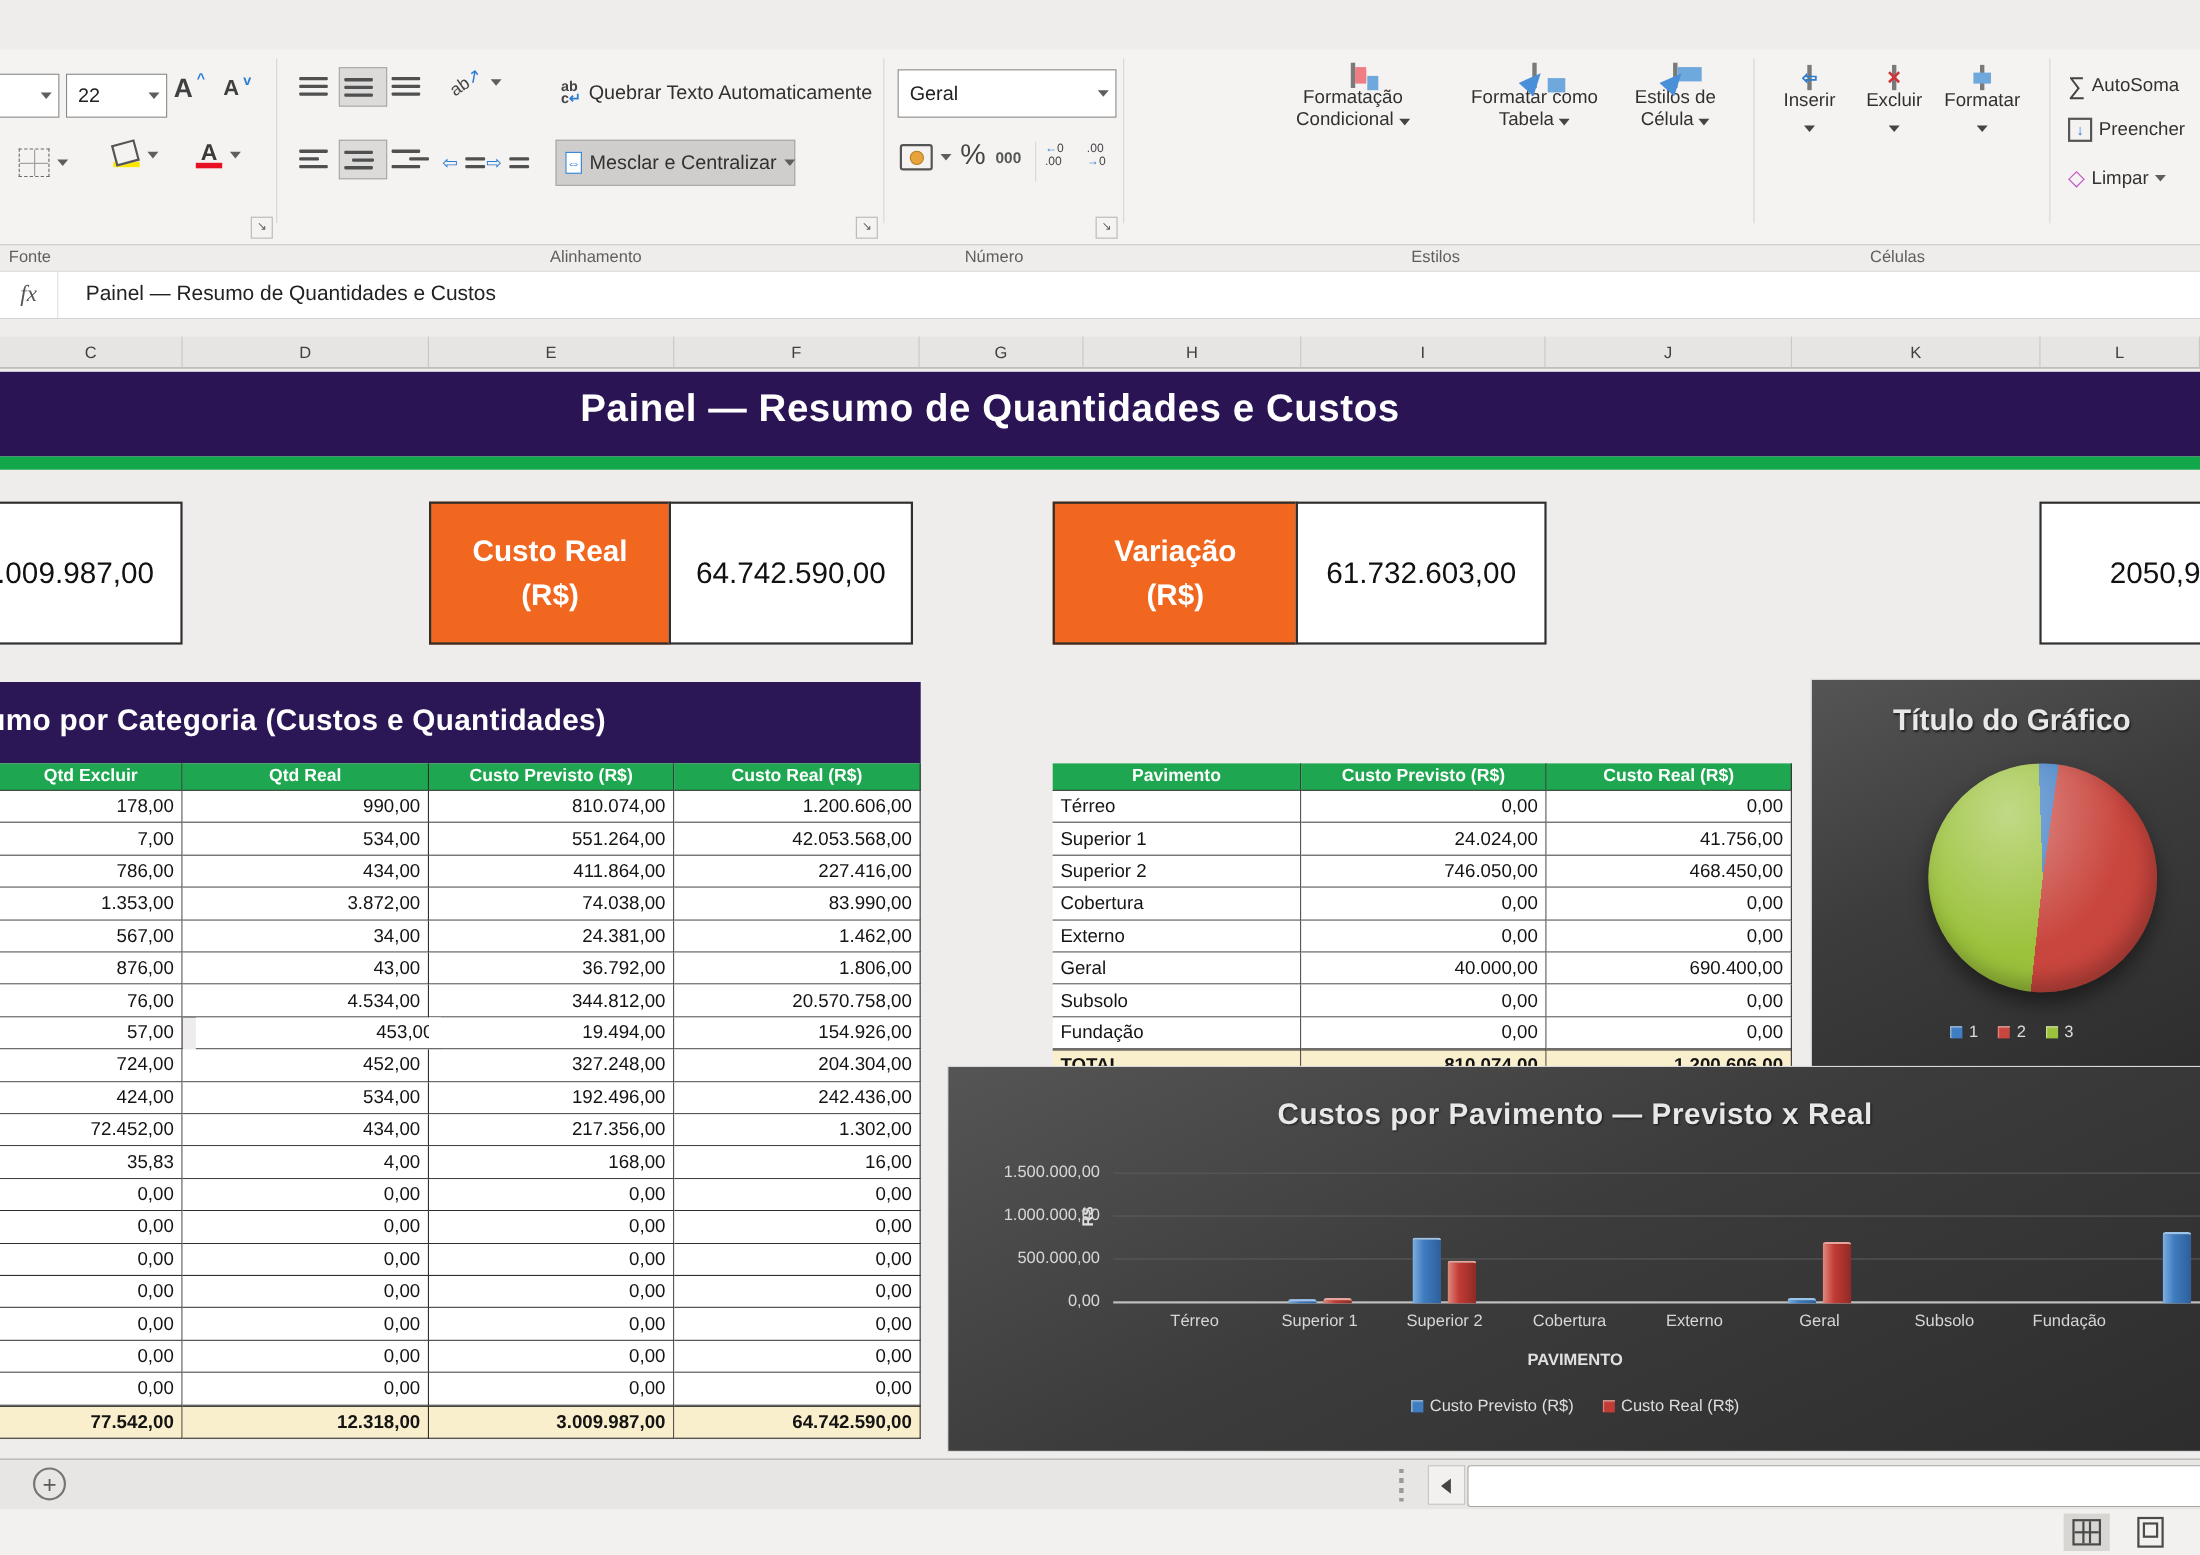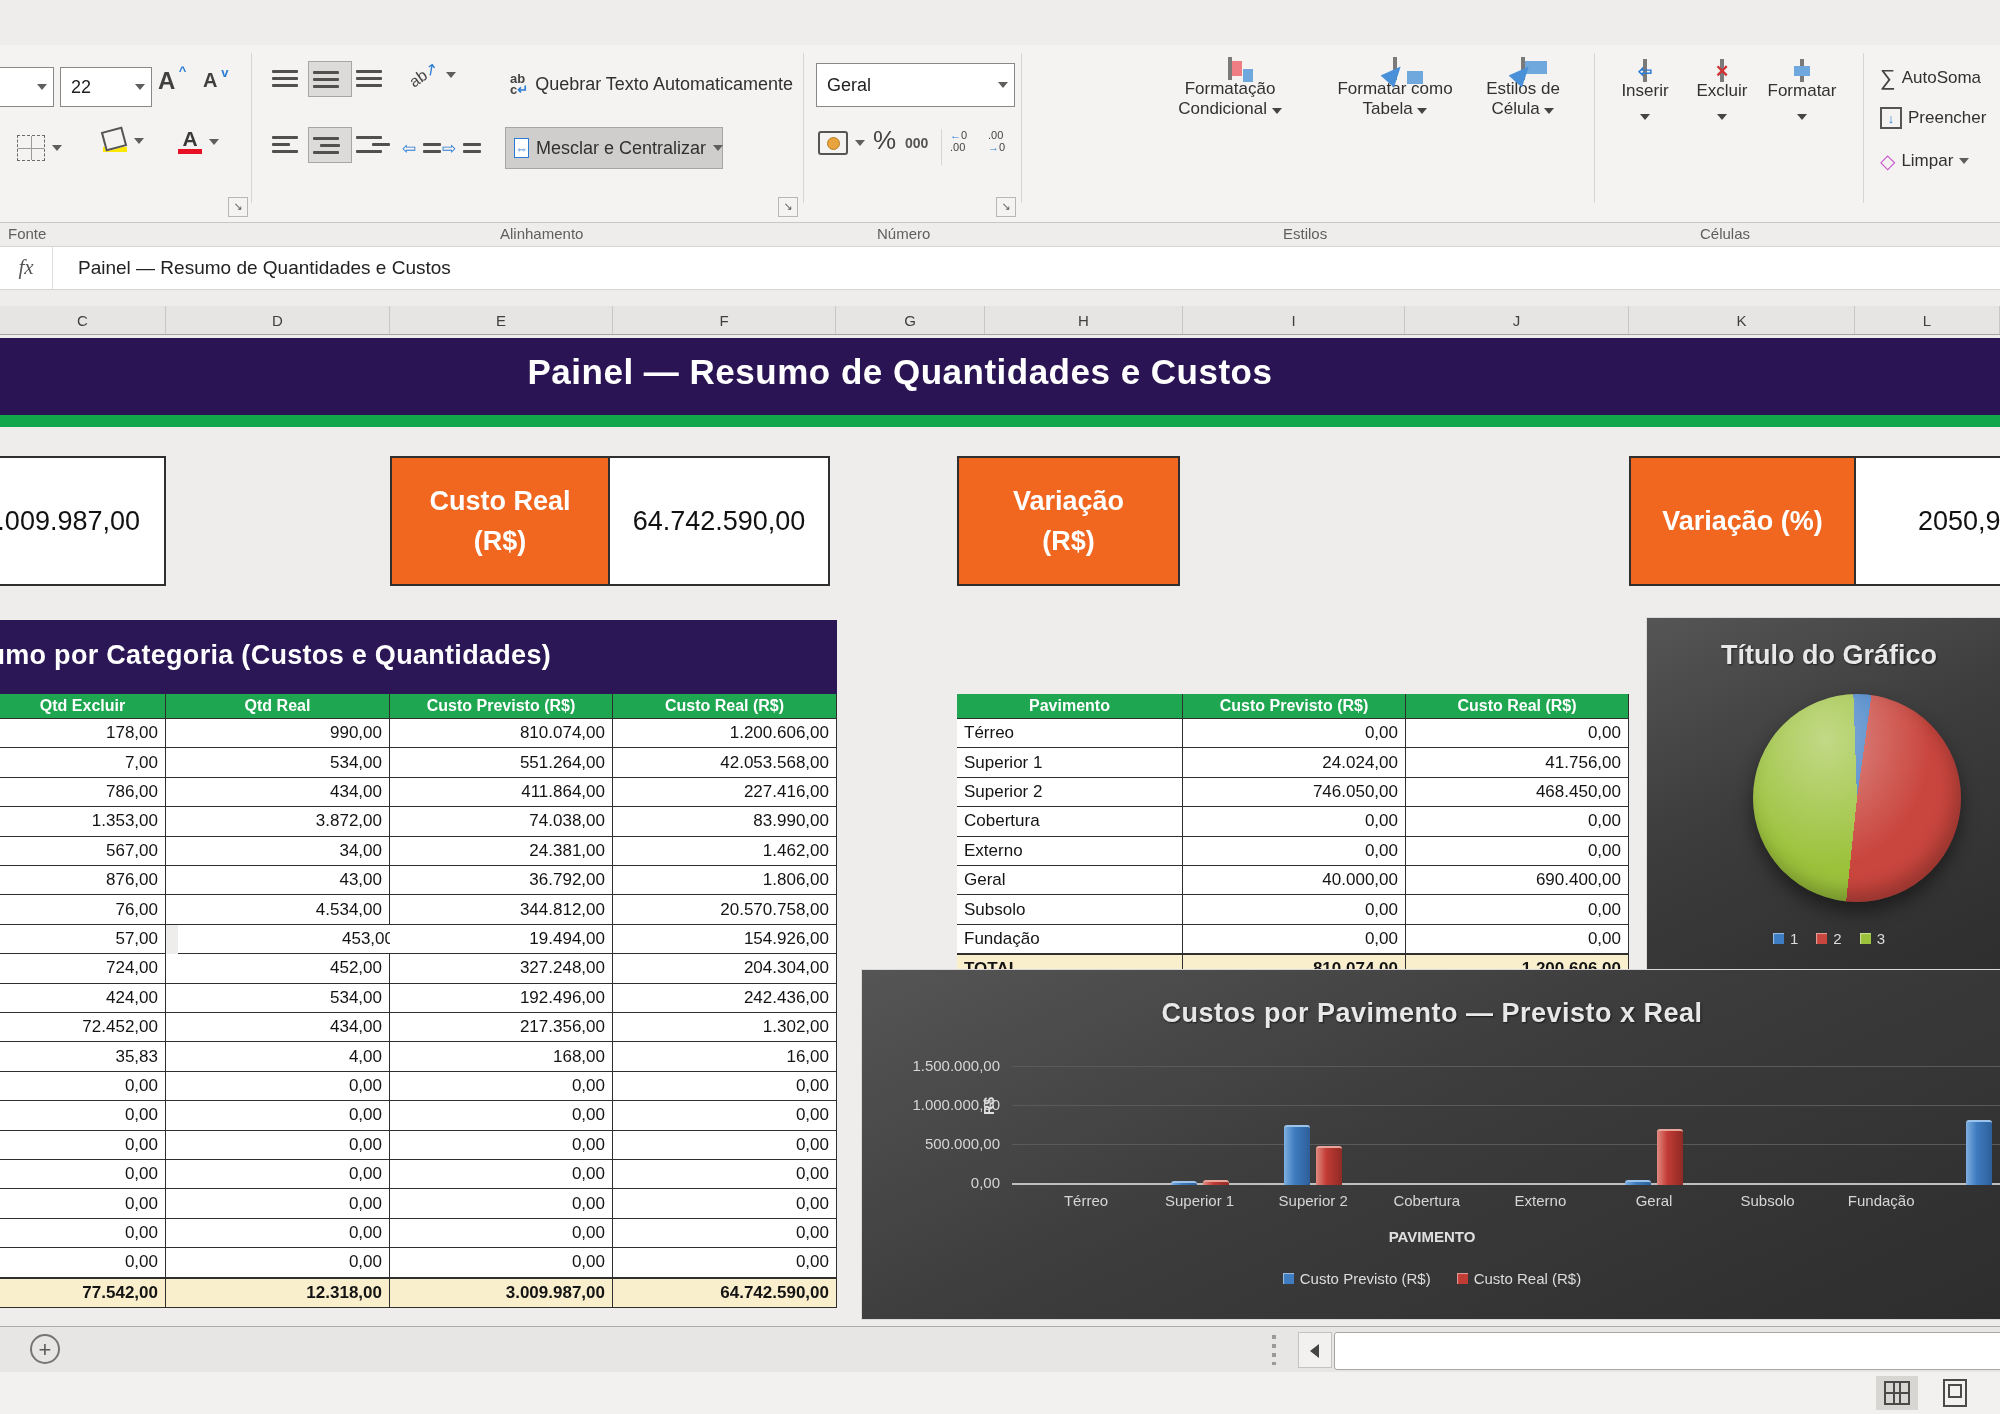--- a/index.html
+++ b/index.html
@@ -312,6 +312,9 @@
   <div class="kpi-label" style="left:957px;width:223px;padding:0 40px;box-sizing:border-box;">
     <span>Variação (R$)</span>
     </div>
+  <div class="kpi-value" style="left:1178px;width:228px;">
+    <span class="nowrap">61.732.603,00</span>
+    </div>
   <div class="kpi-label" style="left:1629px;width:227px;">
     <span class="nowrap">Variação (%)</span>
     </div>

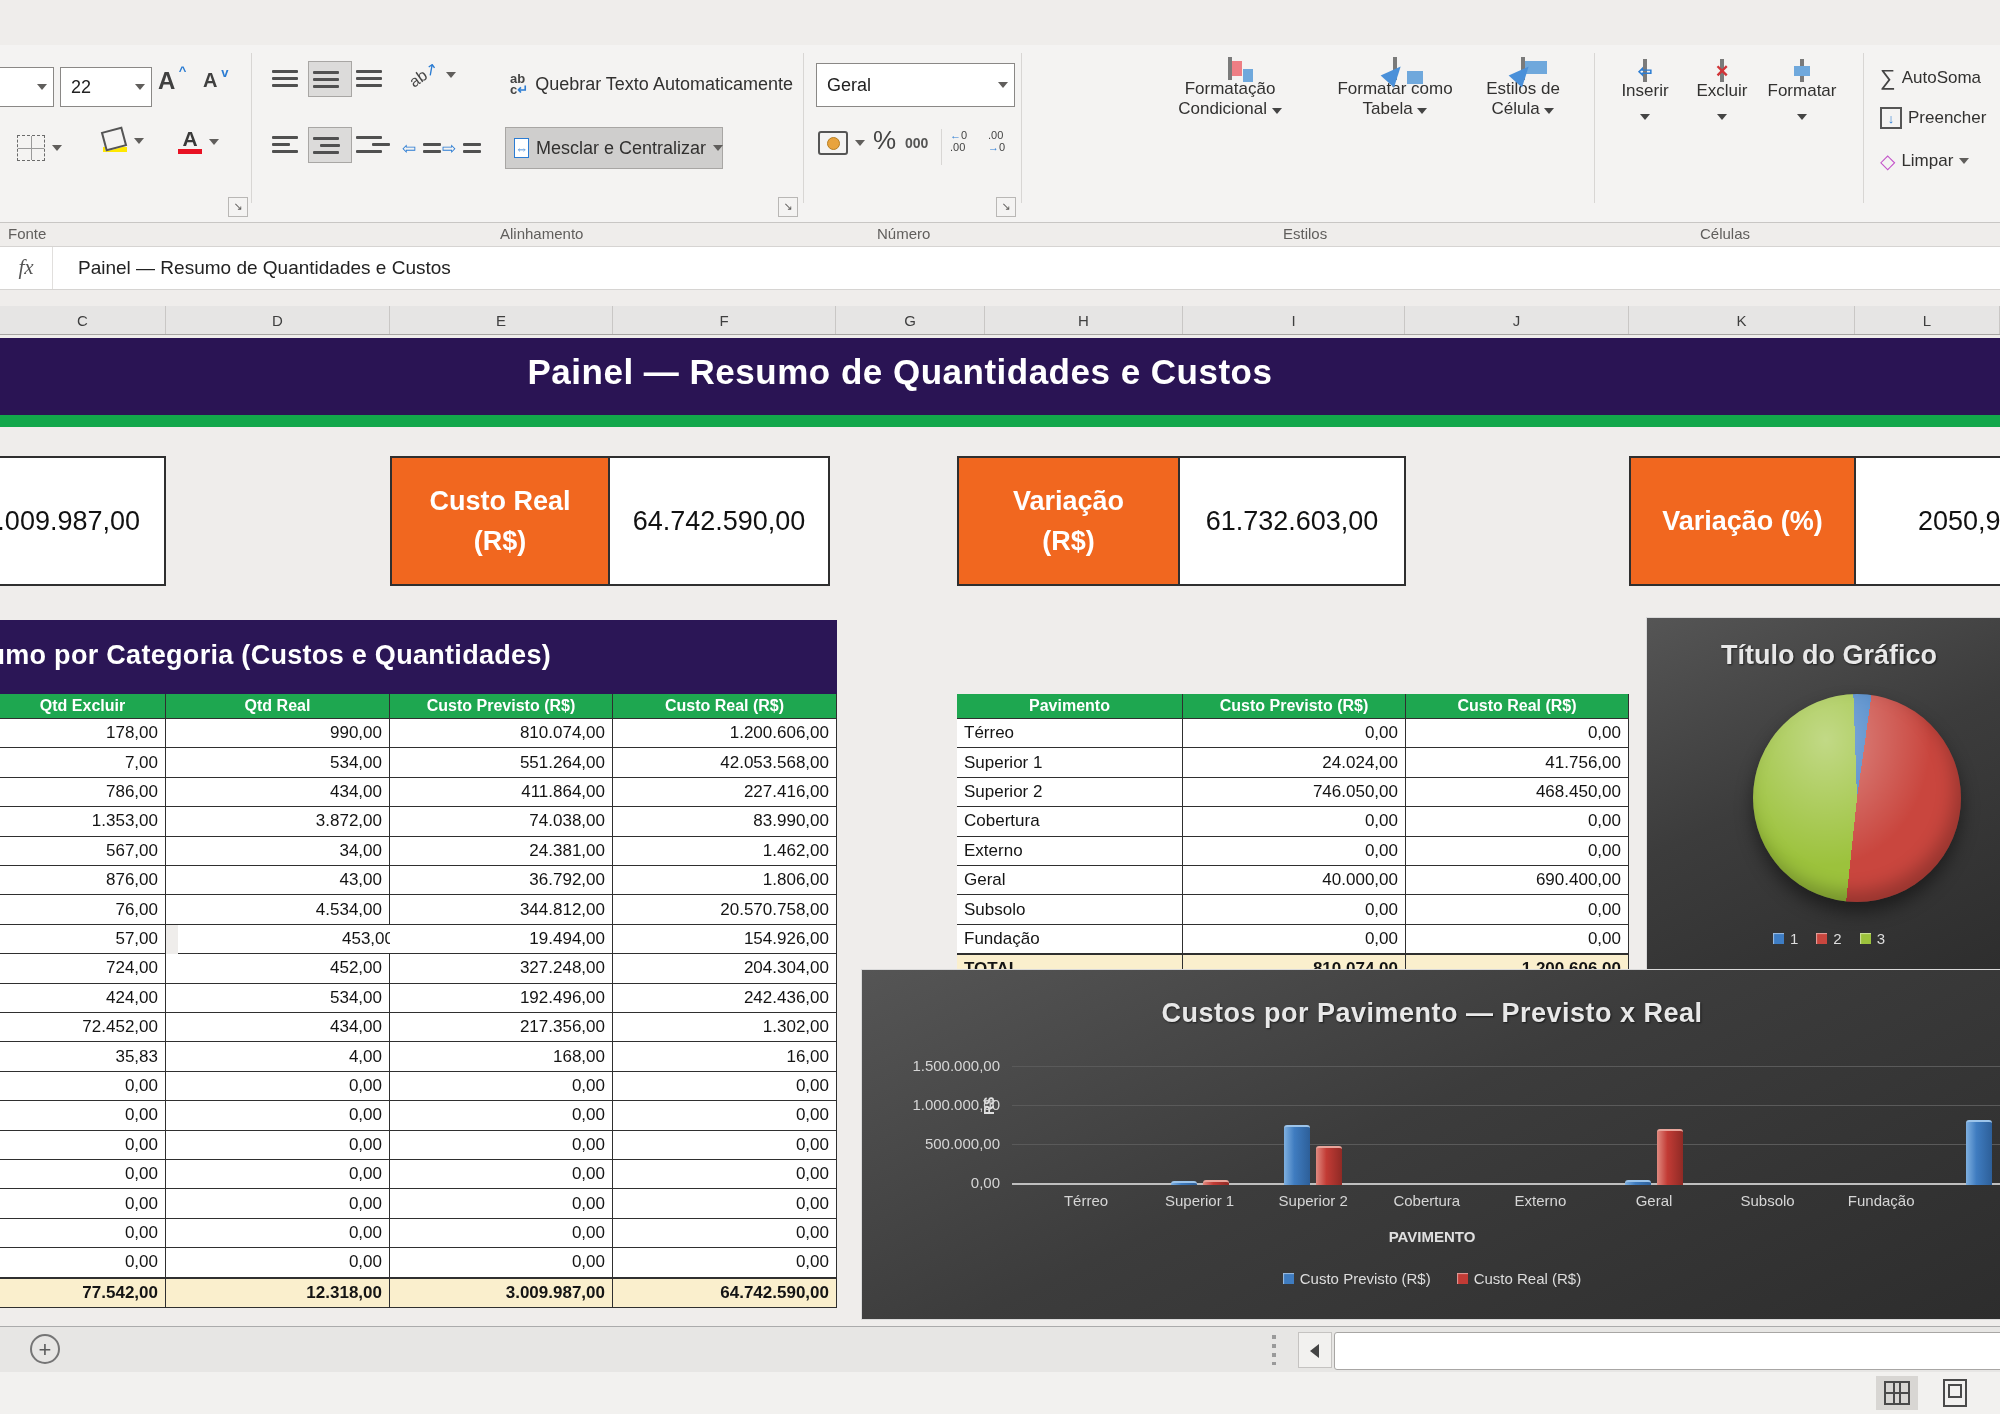--- a/index.html
+++ b/index.html
@@ -315,9 +315,6 @@
   <div class="kpi-value" style="left:1178px;width:228px;">
     <span class="nowrap">61.732.603,00</span>
     </div>
-  <div class="kpi-label" style="left:1629px;width:227px;">
-    <span class="nowrap">Variação (%)</span>
-    </div>
   <div class="kpi-value" style="left:1854px;width:236px;justify-content:flex-start;padding-left:62px;">
     <span class="nowrap">2050,93</span>
     </div>

